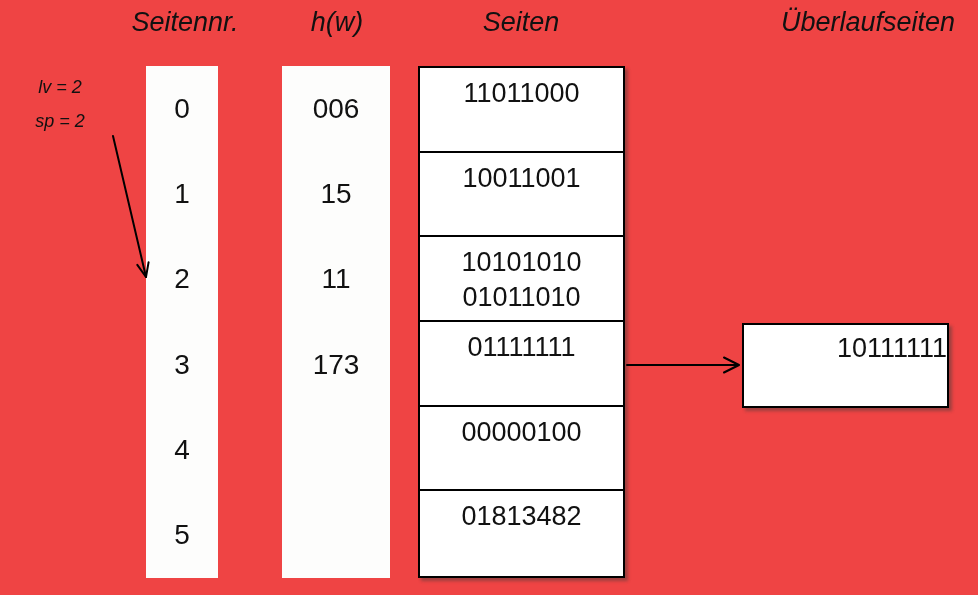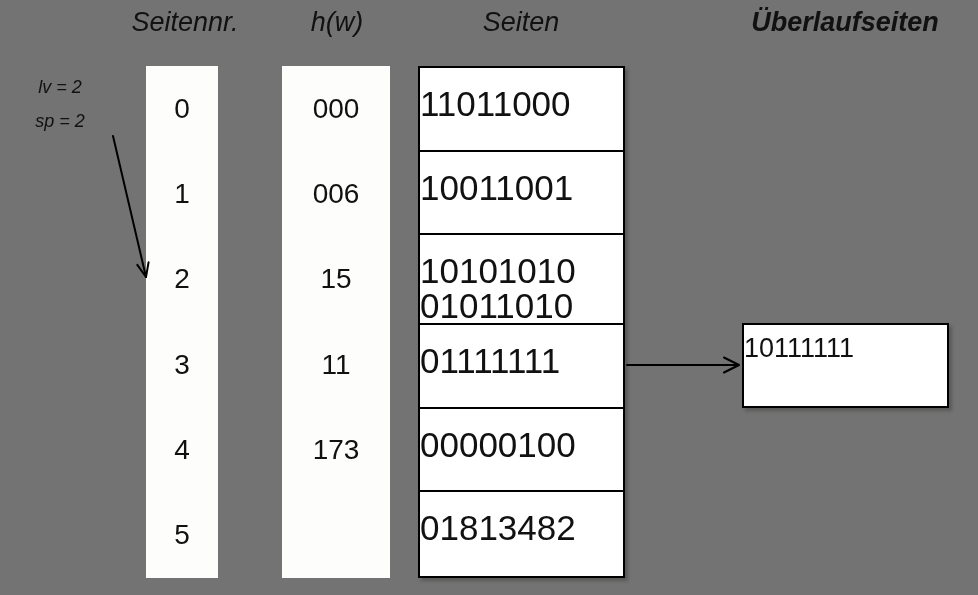--- a/index.html
+++ b/index.html
@@ -18,7 +18,7 @@
     position: relative;
     width: 978px;
     height: 595px;
-    background: #737373;
+    background: #ef4444;
   }
 
   

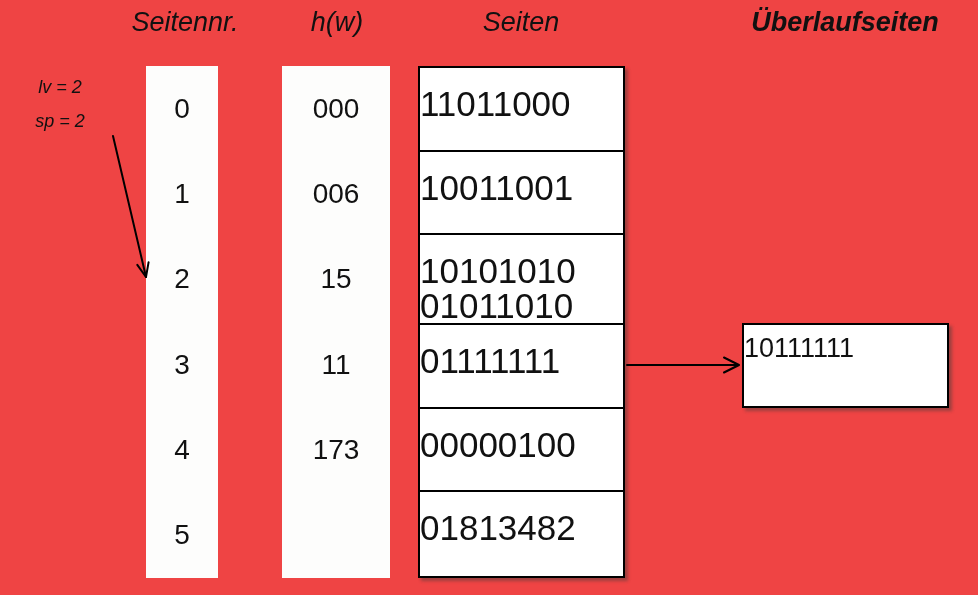--- a/index.html
+++ b/index.html
@@ -36,7 +36,7 @@
   .hdr-seitennr { left: 110px; width: 150px; }
   .hdr-hw       { left: 277px; width: 120px; }
   .hdr-seiten   { left: 446px; width: 150px; font-style: italic; }
-  .hdr-ueberlauf{ left: 735px; width: 220px; font-weight: bold; }
+  .hdr-ueberlauf{ left: 758px; width: 220px; }
 
   
   .annotation {

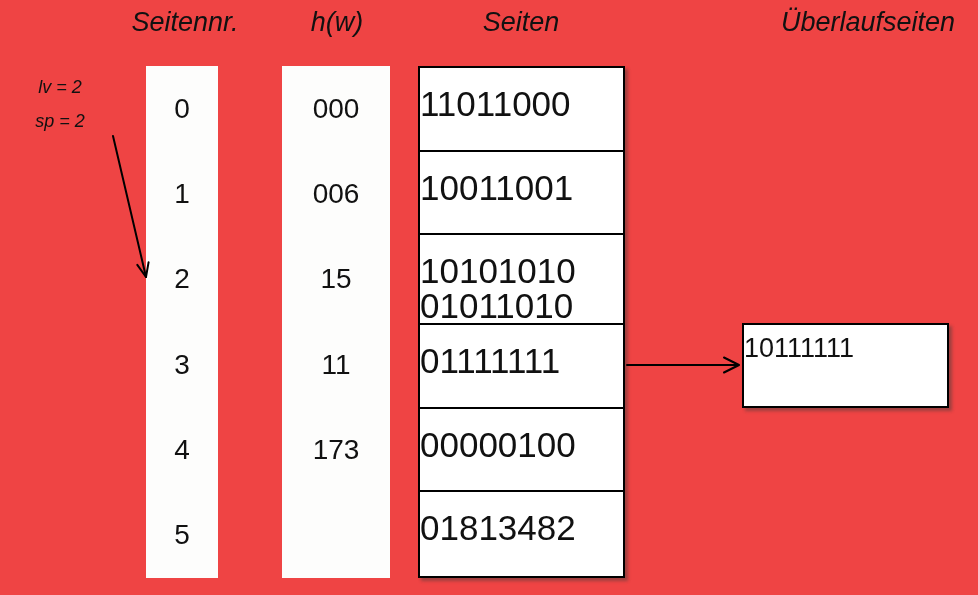--- a/index.html
+++ b/index.html
@@ -151,7 +151,6 @@
   </div>
 
   <div class="strip strip-hw">
-    <div class="strip-cell">000</div>
     <div class="strip-cell">006</div>
     <div class="strip-cell">15</div>
     <div class="strip-cell">11</div>

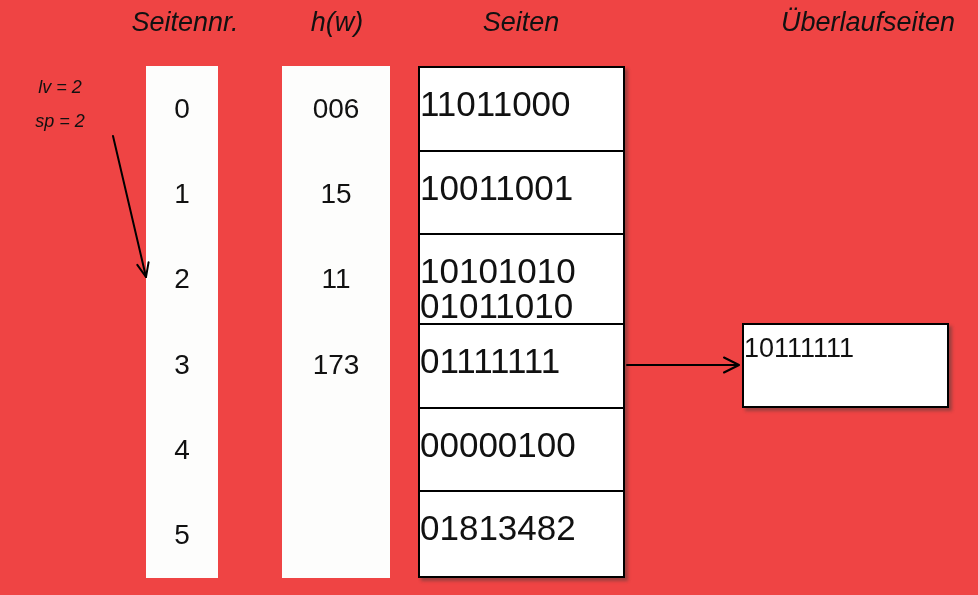--- a/index.html
+++ b/index.html
@@ -86,9 +86,9 @@
   .page-cell {
     box-sizing: border-box;
     border-bottom: 2px solid #000000;
-    padding-top: 18px;
-    text-align: left;
-    font-size: 35px;
+    padding-top: 8px;
+    text-align: center;
+    font-size: 27px;
     line-height: 35px;
   }
   .page-cell:last-child { border-bottom: none; }

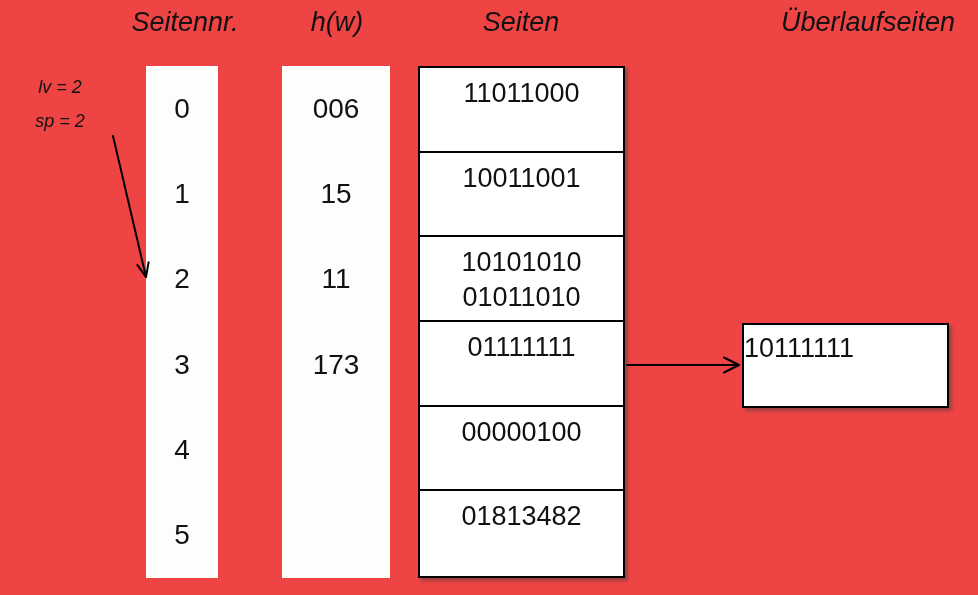--- a/index.html
+++ b/index.html
@@ -105,7 +105,7 @@
     border: 2px solid #000000;
     box-shadow: 3px 3px 3px rgba(60,60,58,0.45);
     padding-top: 6px;
-    text-align: left;
+    text-align: right;
     font-size: 27px;
     line-height: 35px;
   }

